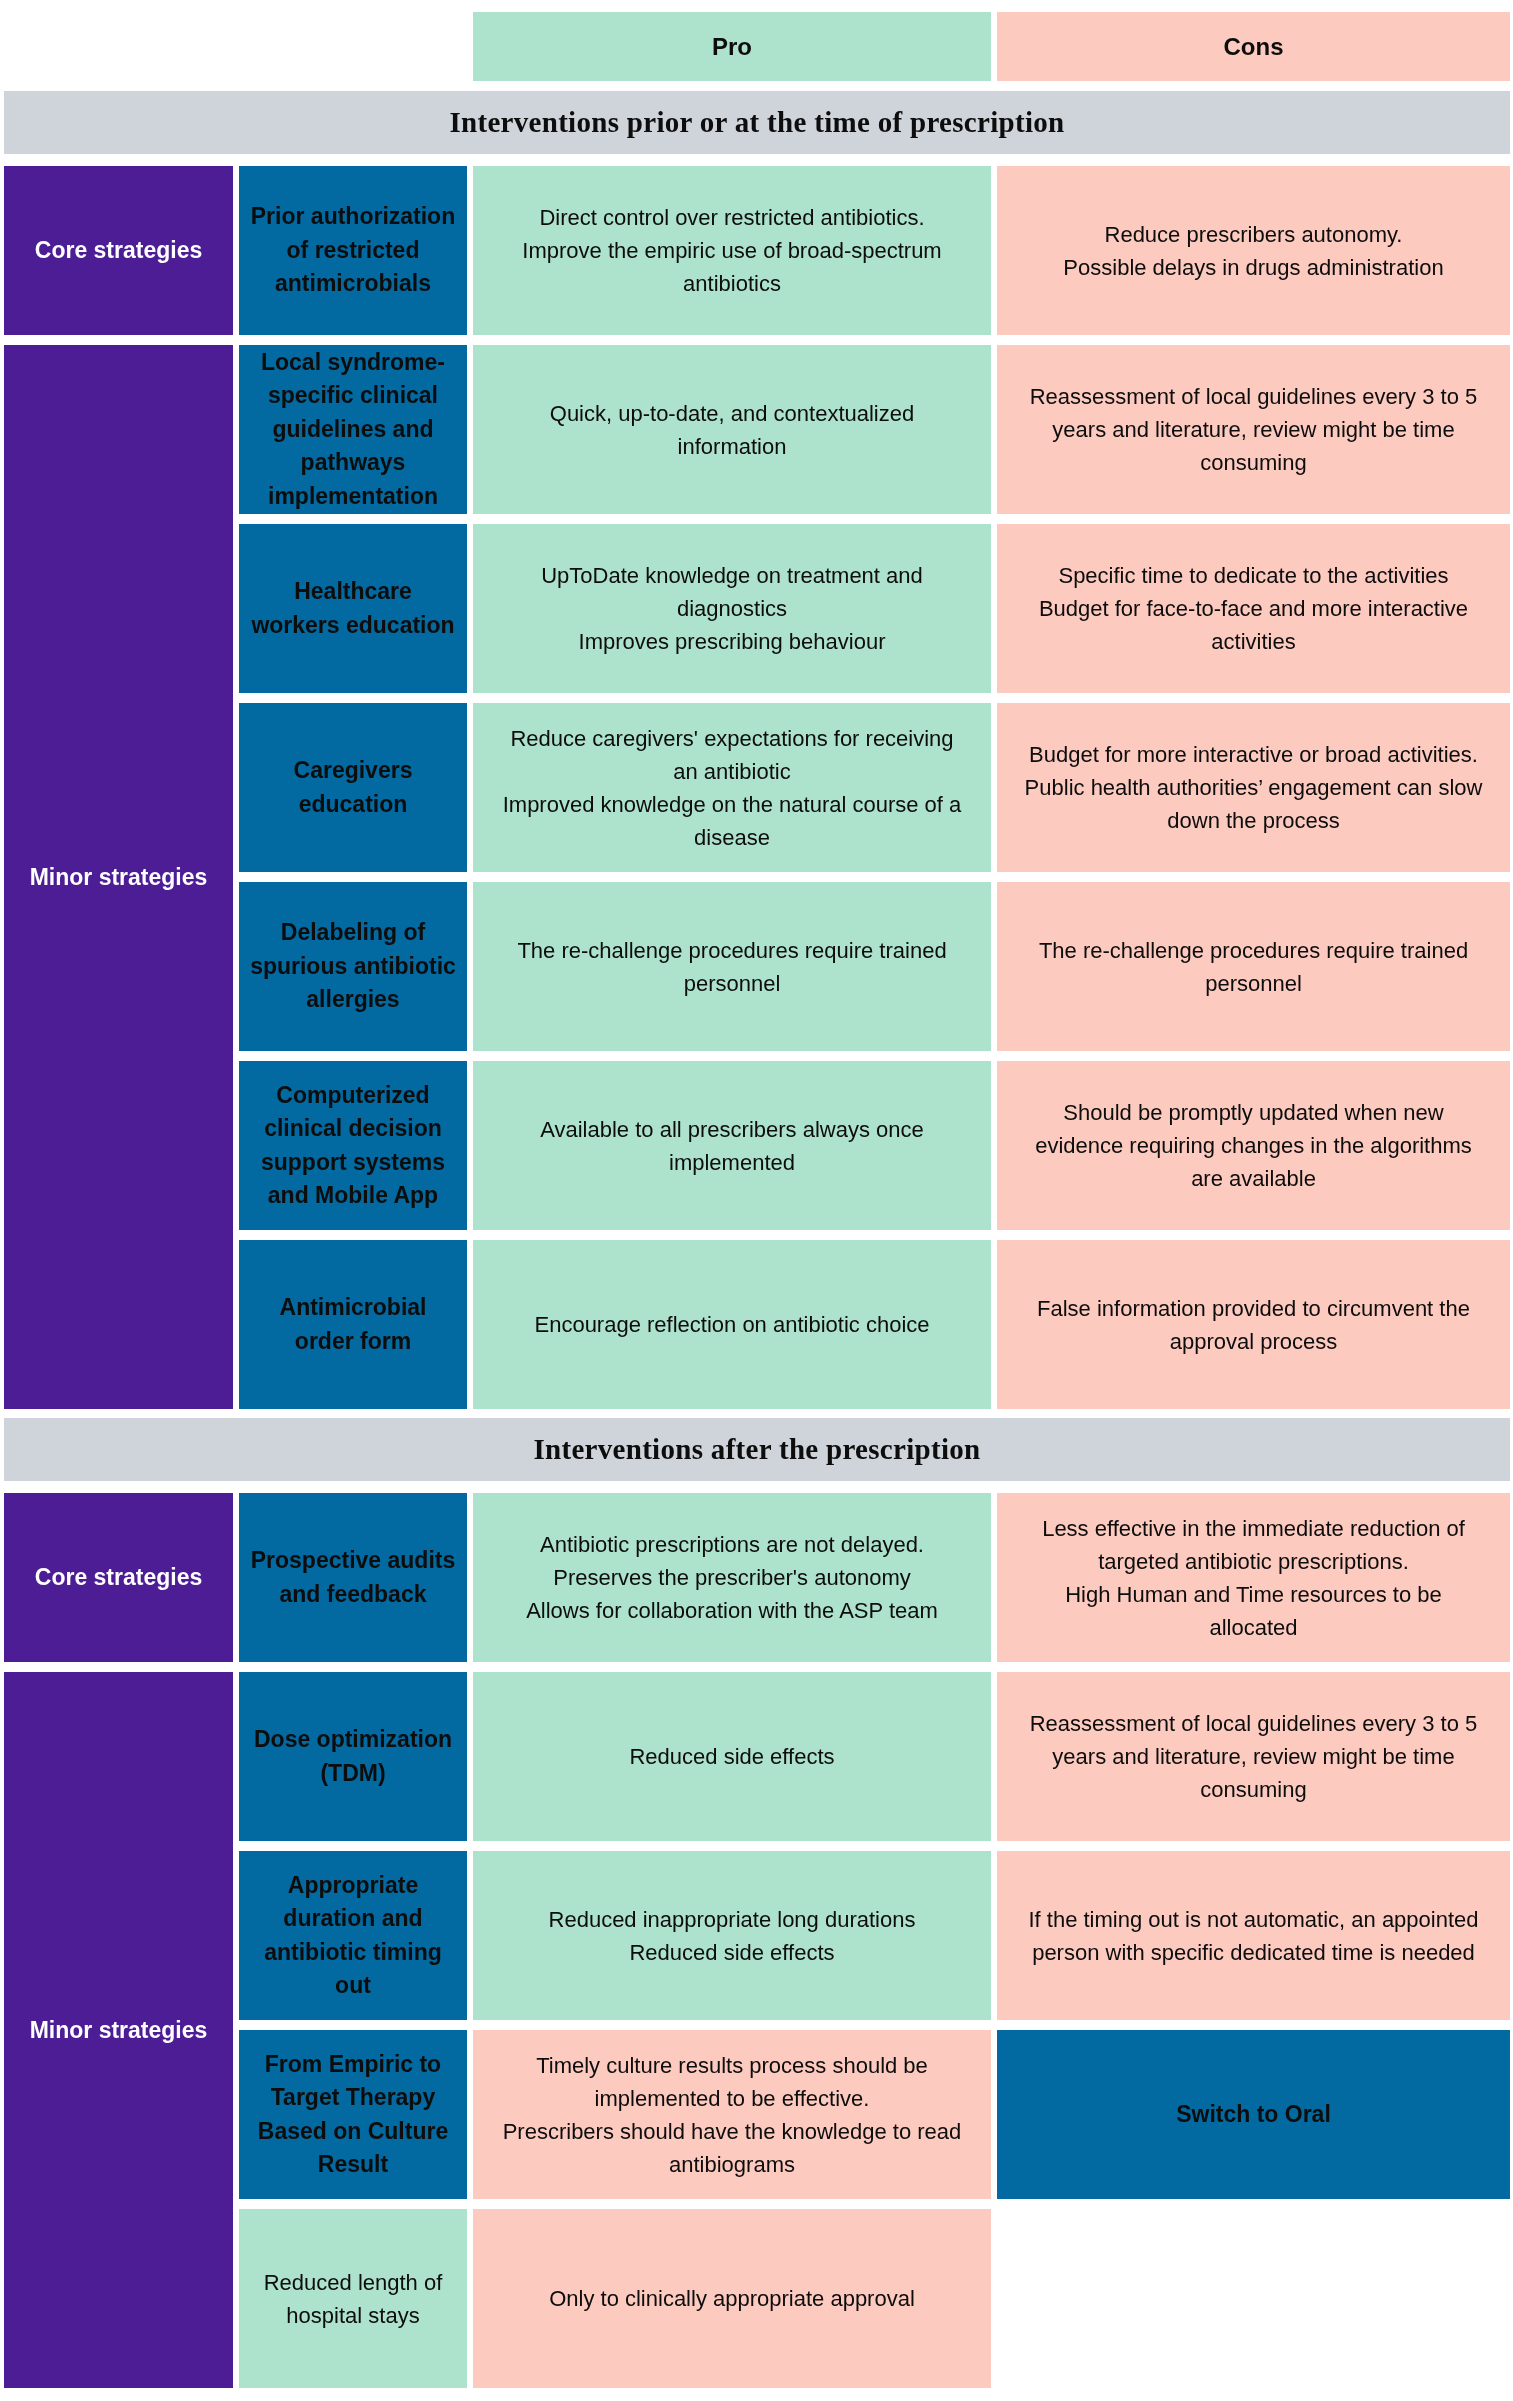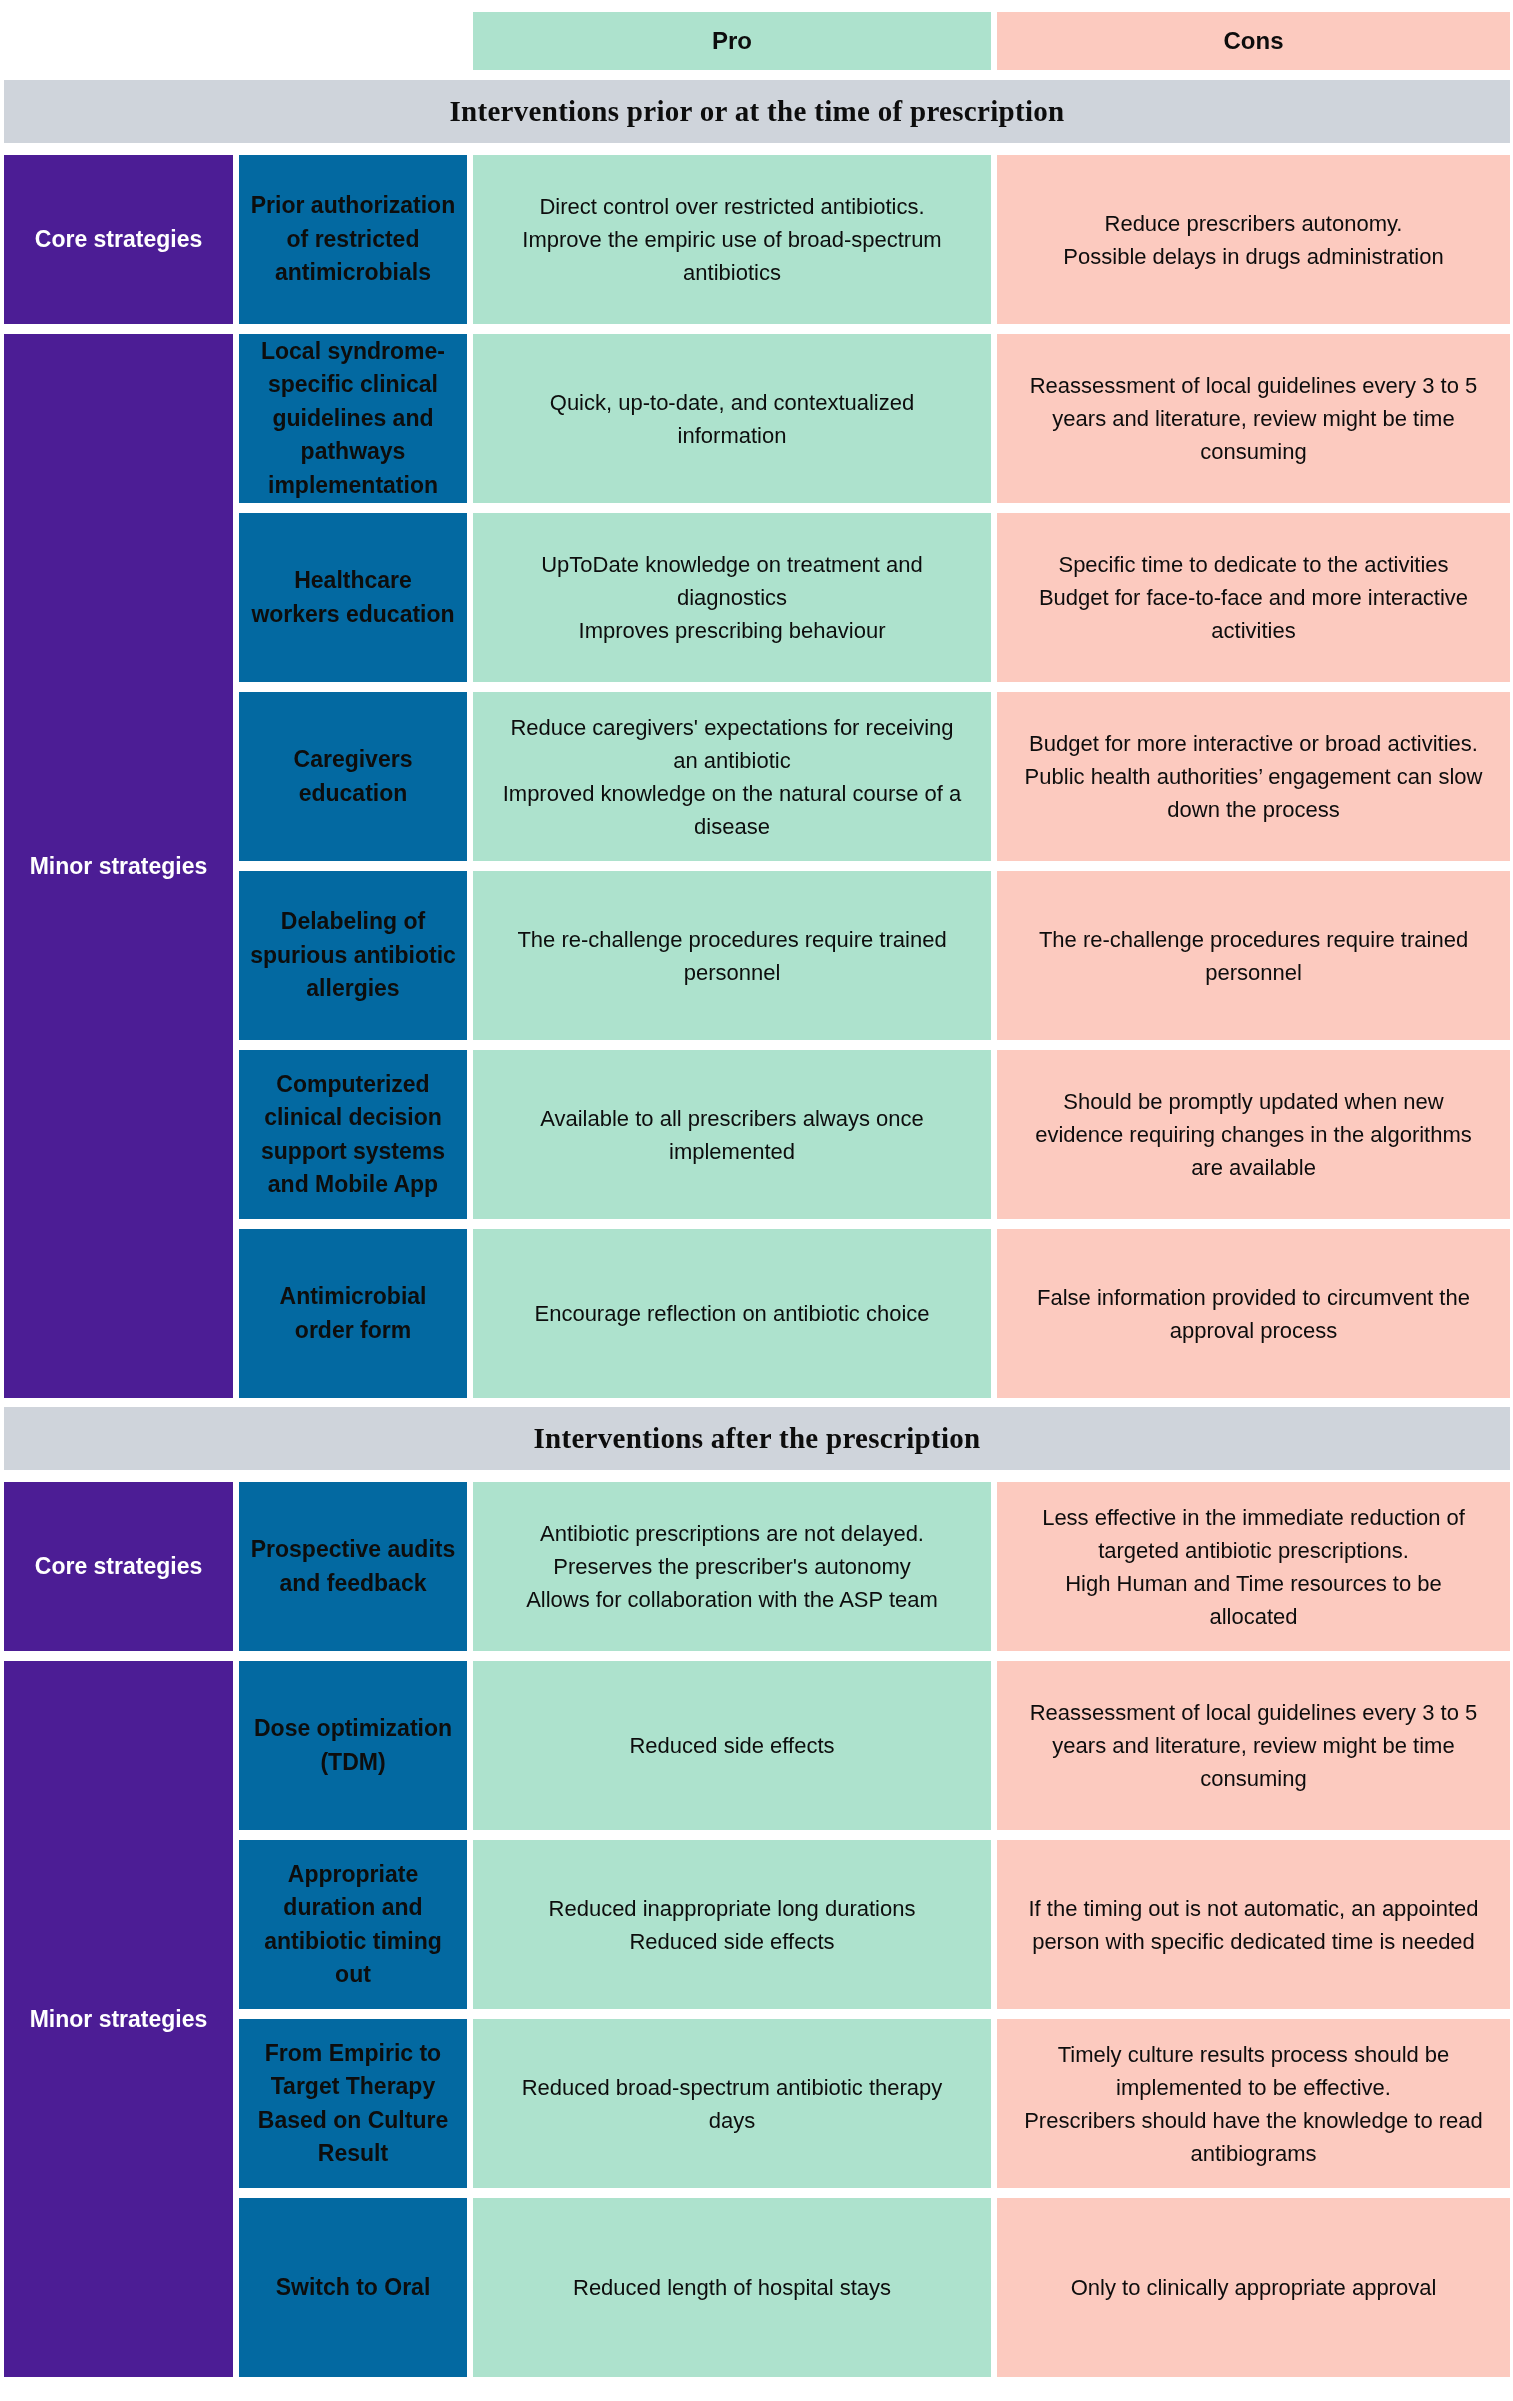--- a/index.html
+++ b/index.html
@@ -11,7 +11,7 @@
     grid-template-columns:229px 228px 518px 513px;
     column-gap:6px;
   }
-  .hdr-grid { height:58px; margin-bottom:10px; }
+  .hdr-grid { height:69px; margin-bottom:10px; }
   .hdr-cell {
     display:flex; align-items:center; justify-content:center;
     font-weight:bold; font-size:24px;

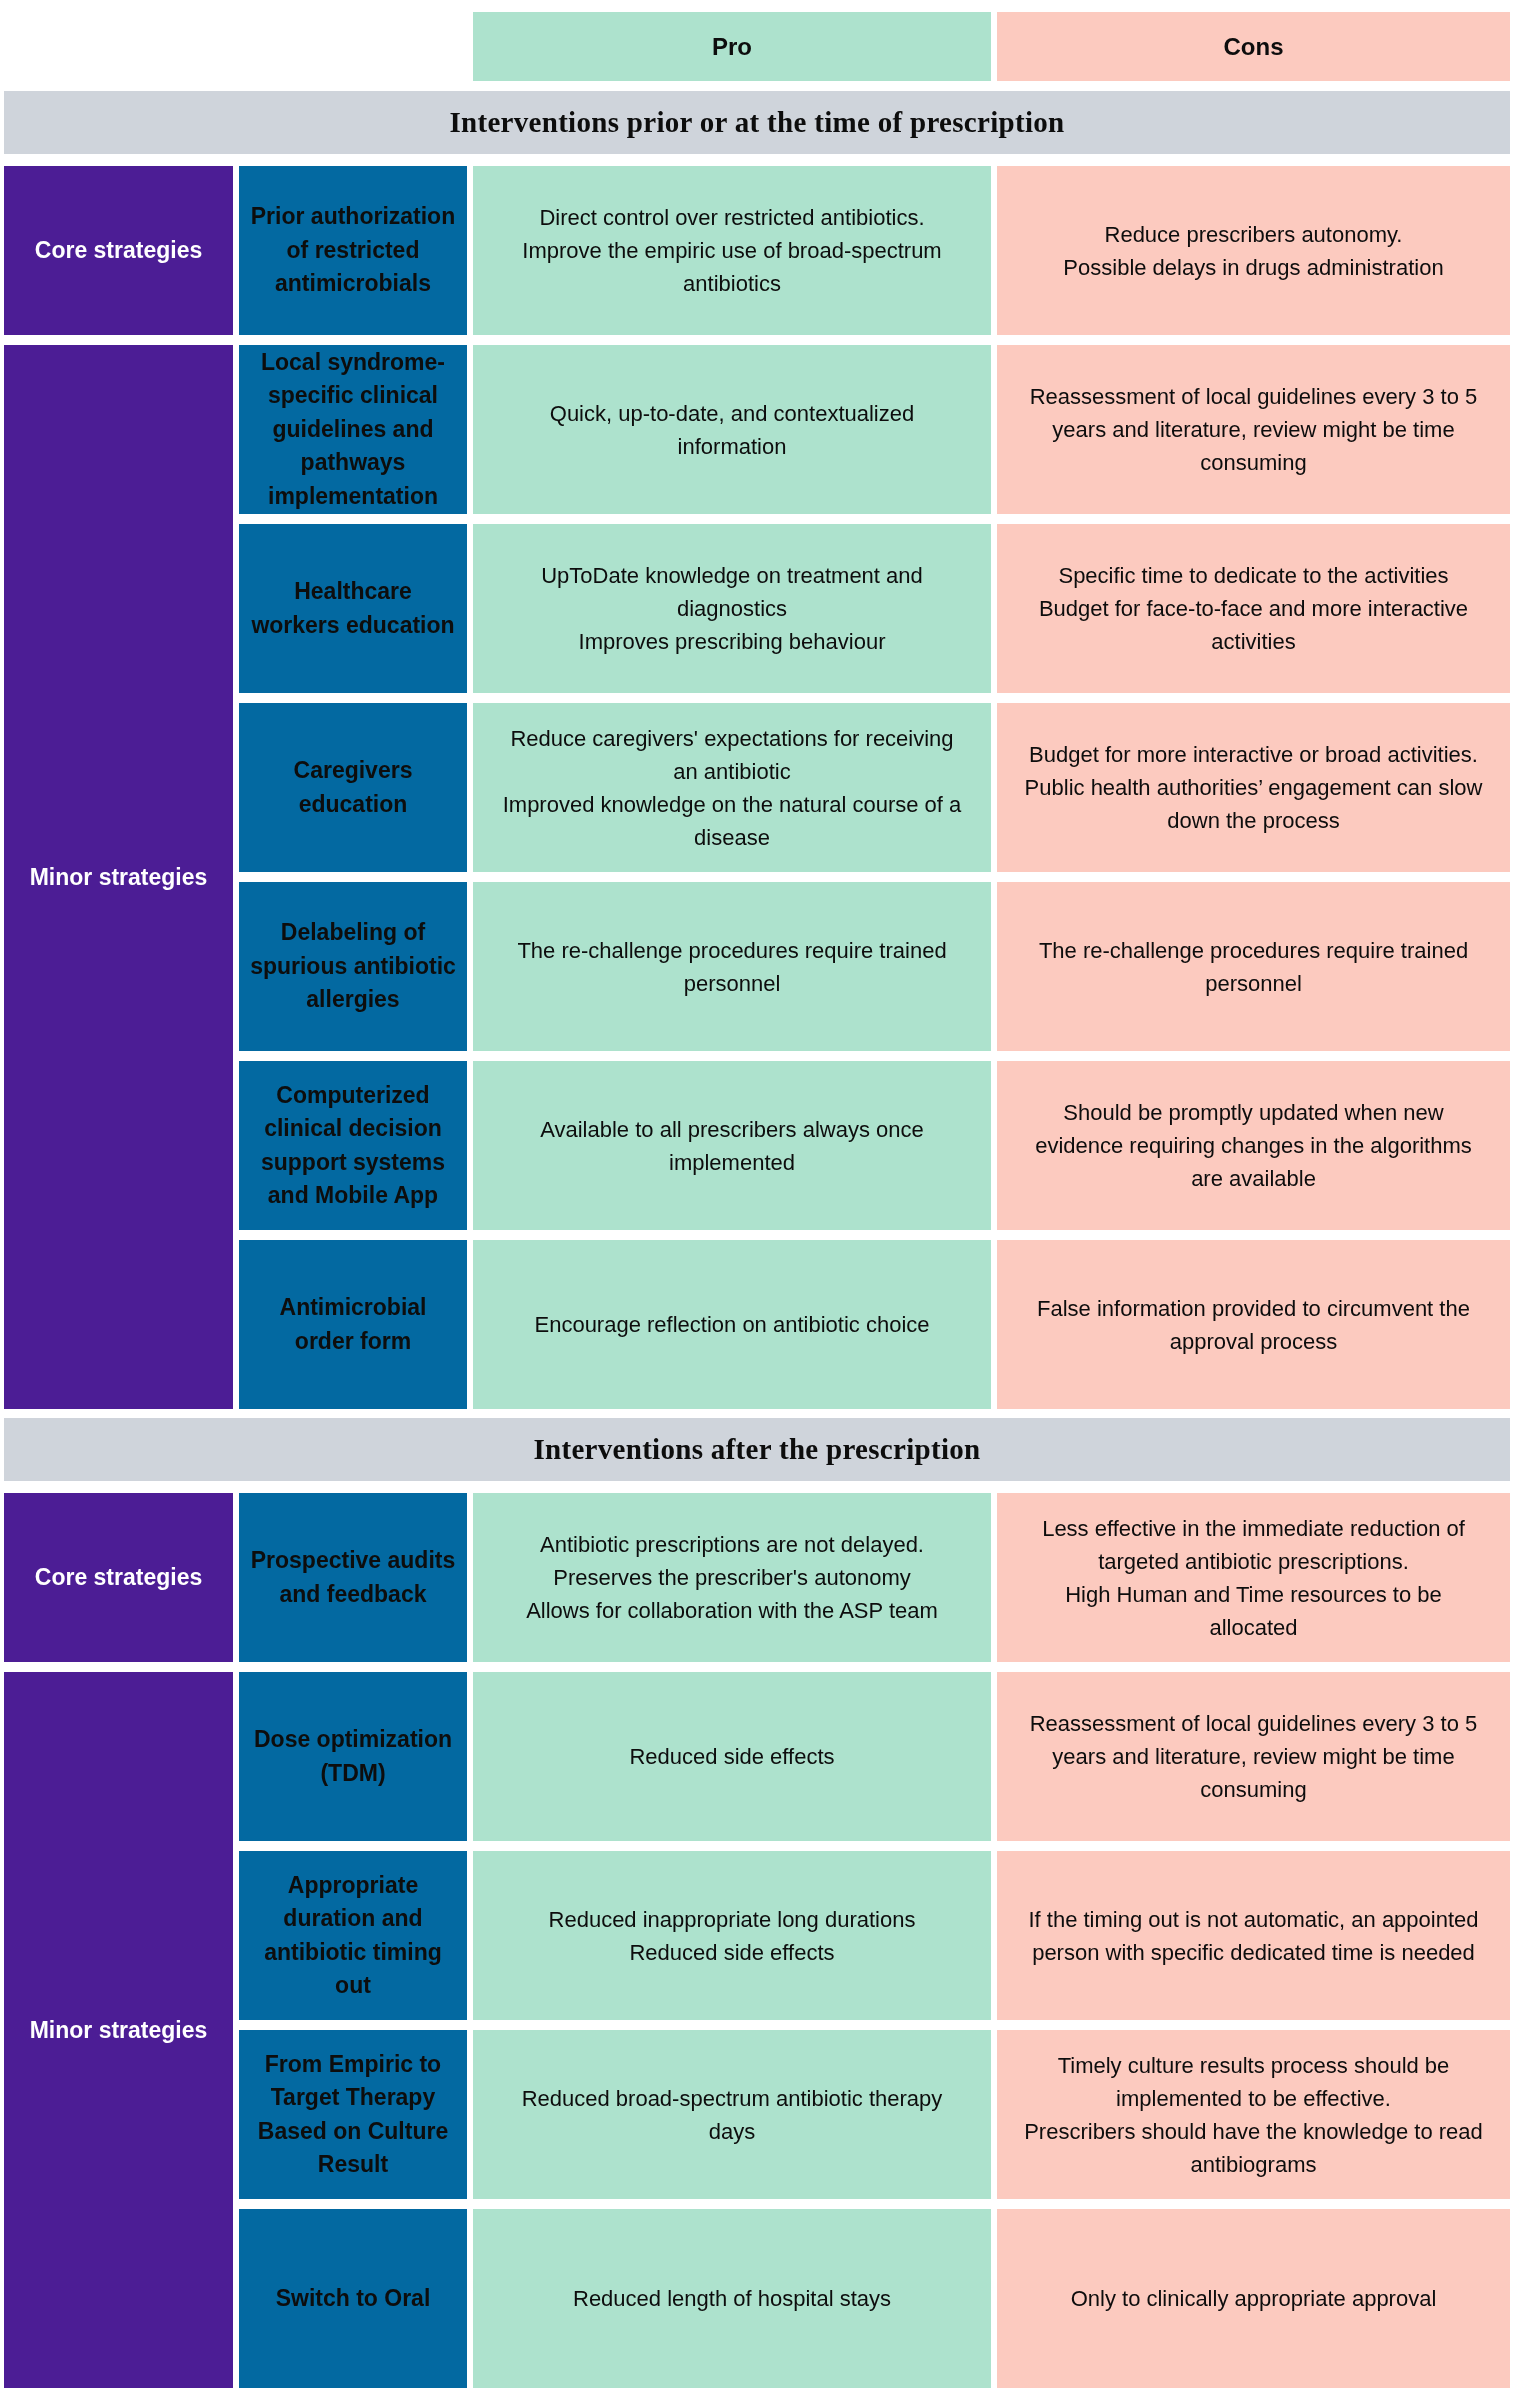--- a/index.html
+++ b/index.html
@@ -116,7 +116,6 @@
     <div class="cell c-pink">If the timing out is not automatic, an appointed person with specific dedicated time is needed</div>
 
     <div class="cell c-blue">From Empiric to Target Therapy Based on Culture Result</div>
-    <div class="cell c-green">Reduced broad-spectrum antibiotic therapy days</div>
     <div class="cell c-pink">Timely culture results process should be implemented to be effective.
 Prescribers should have the knowledge to read antibiograms</div>
 

